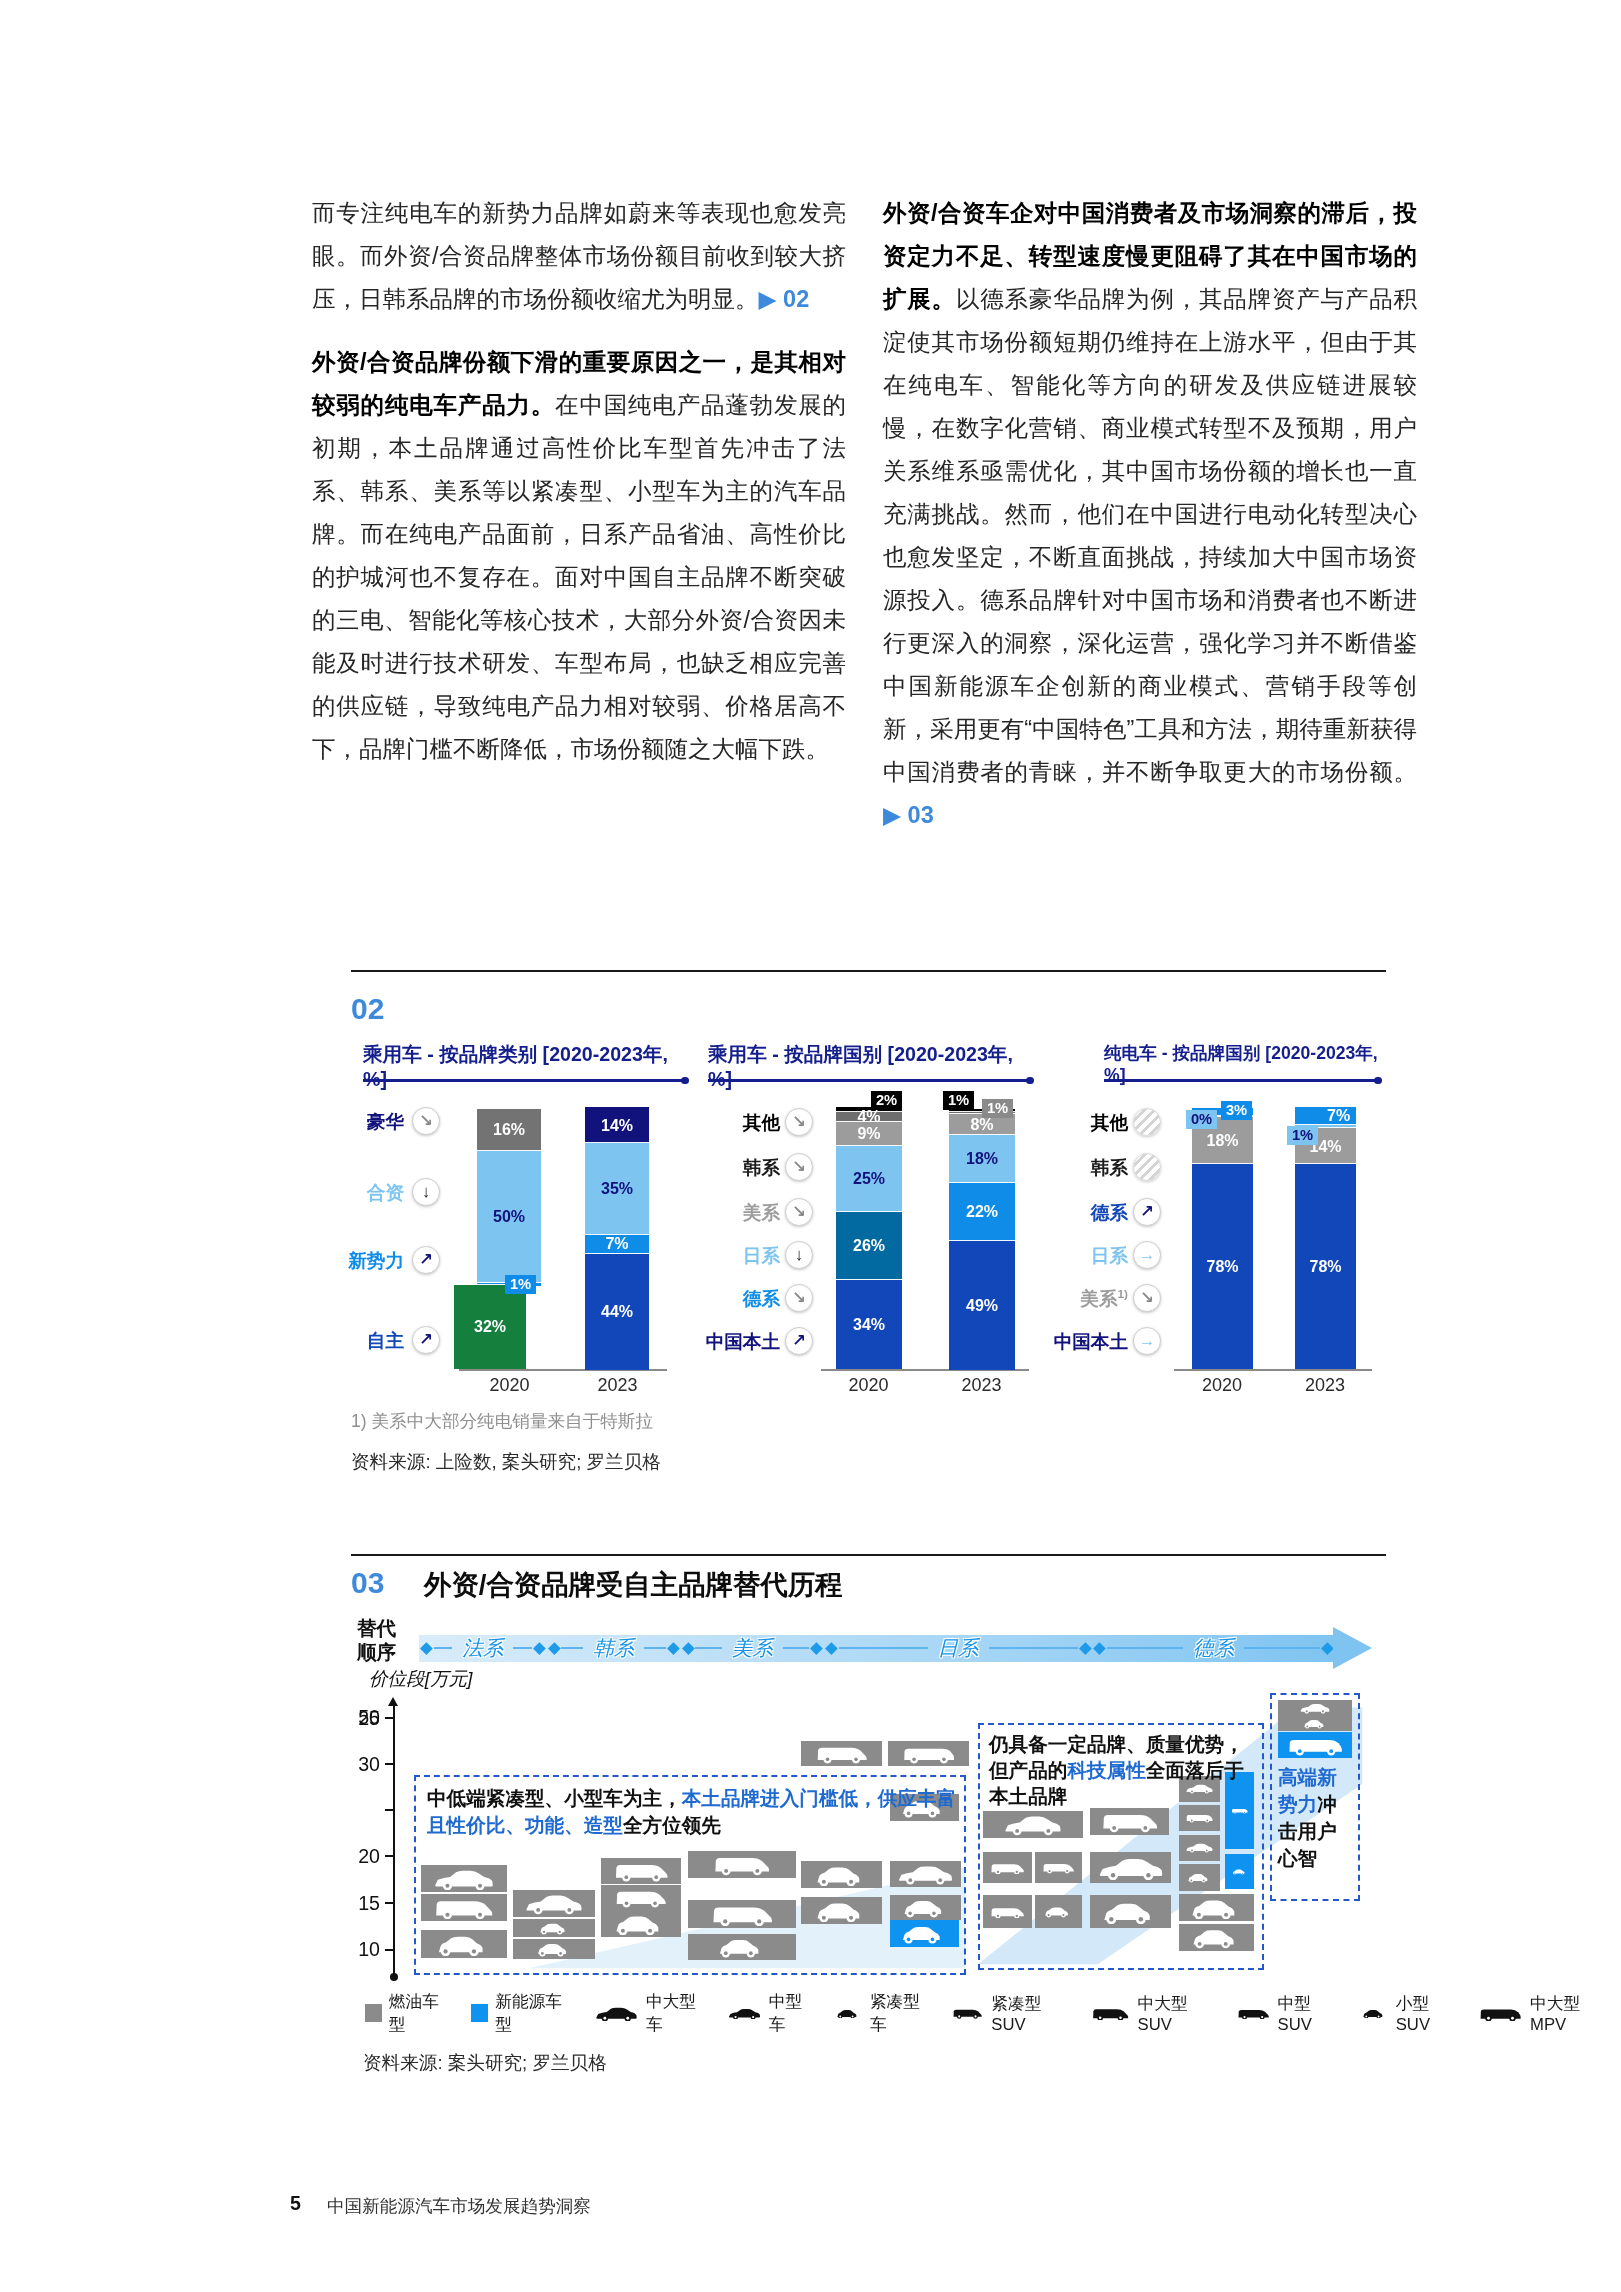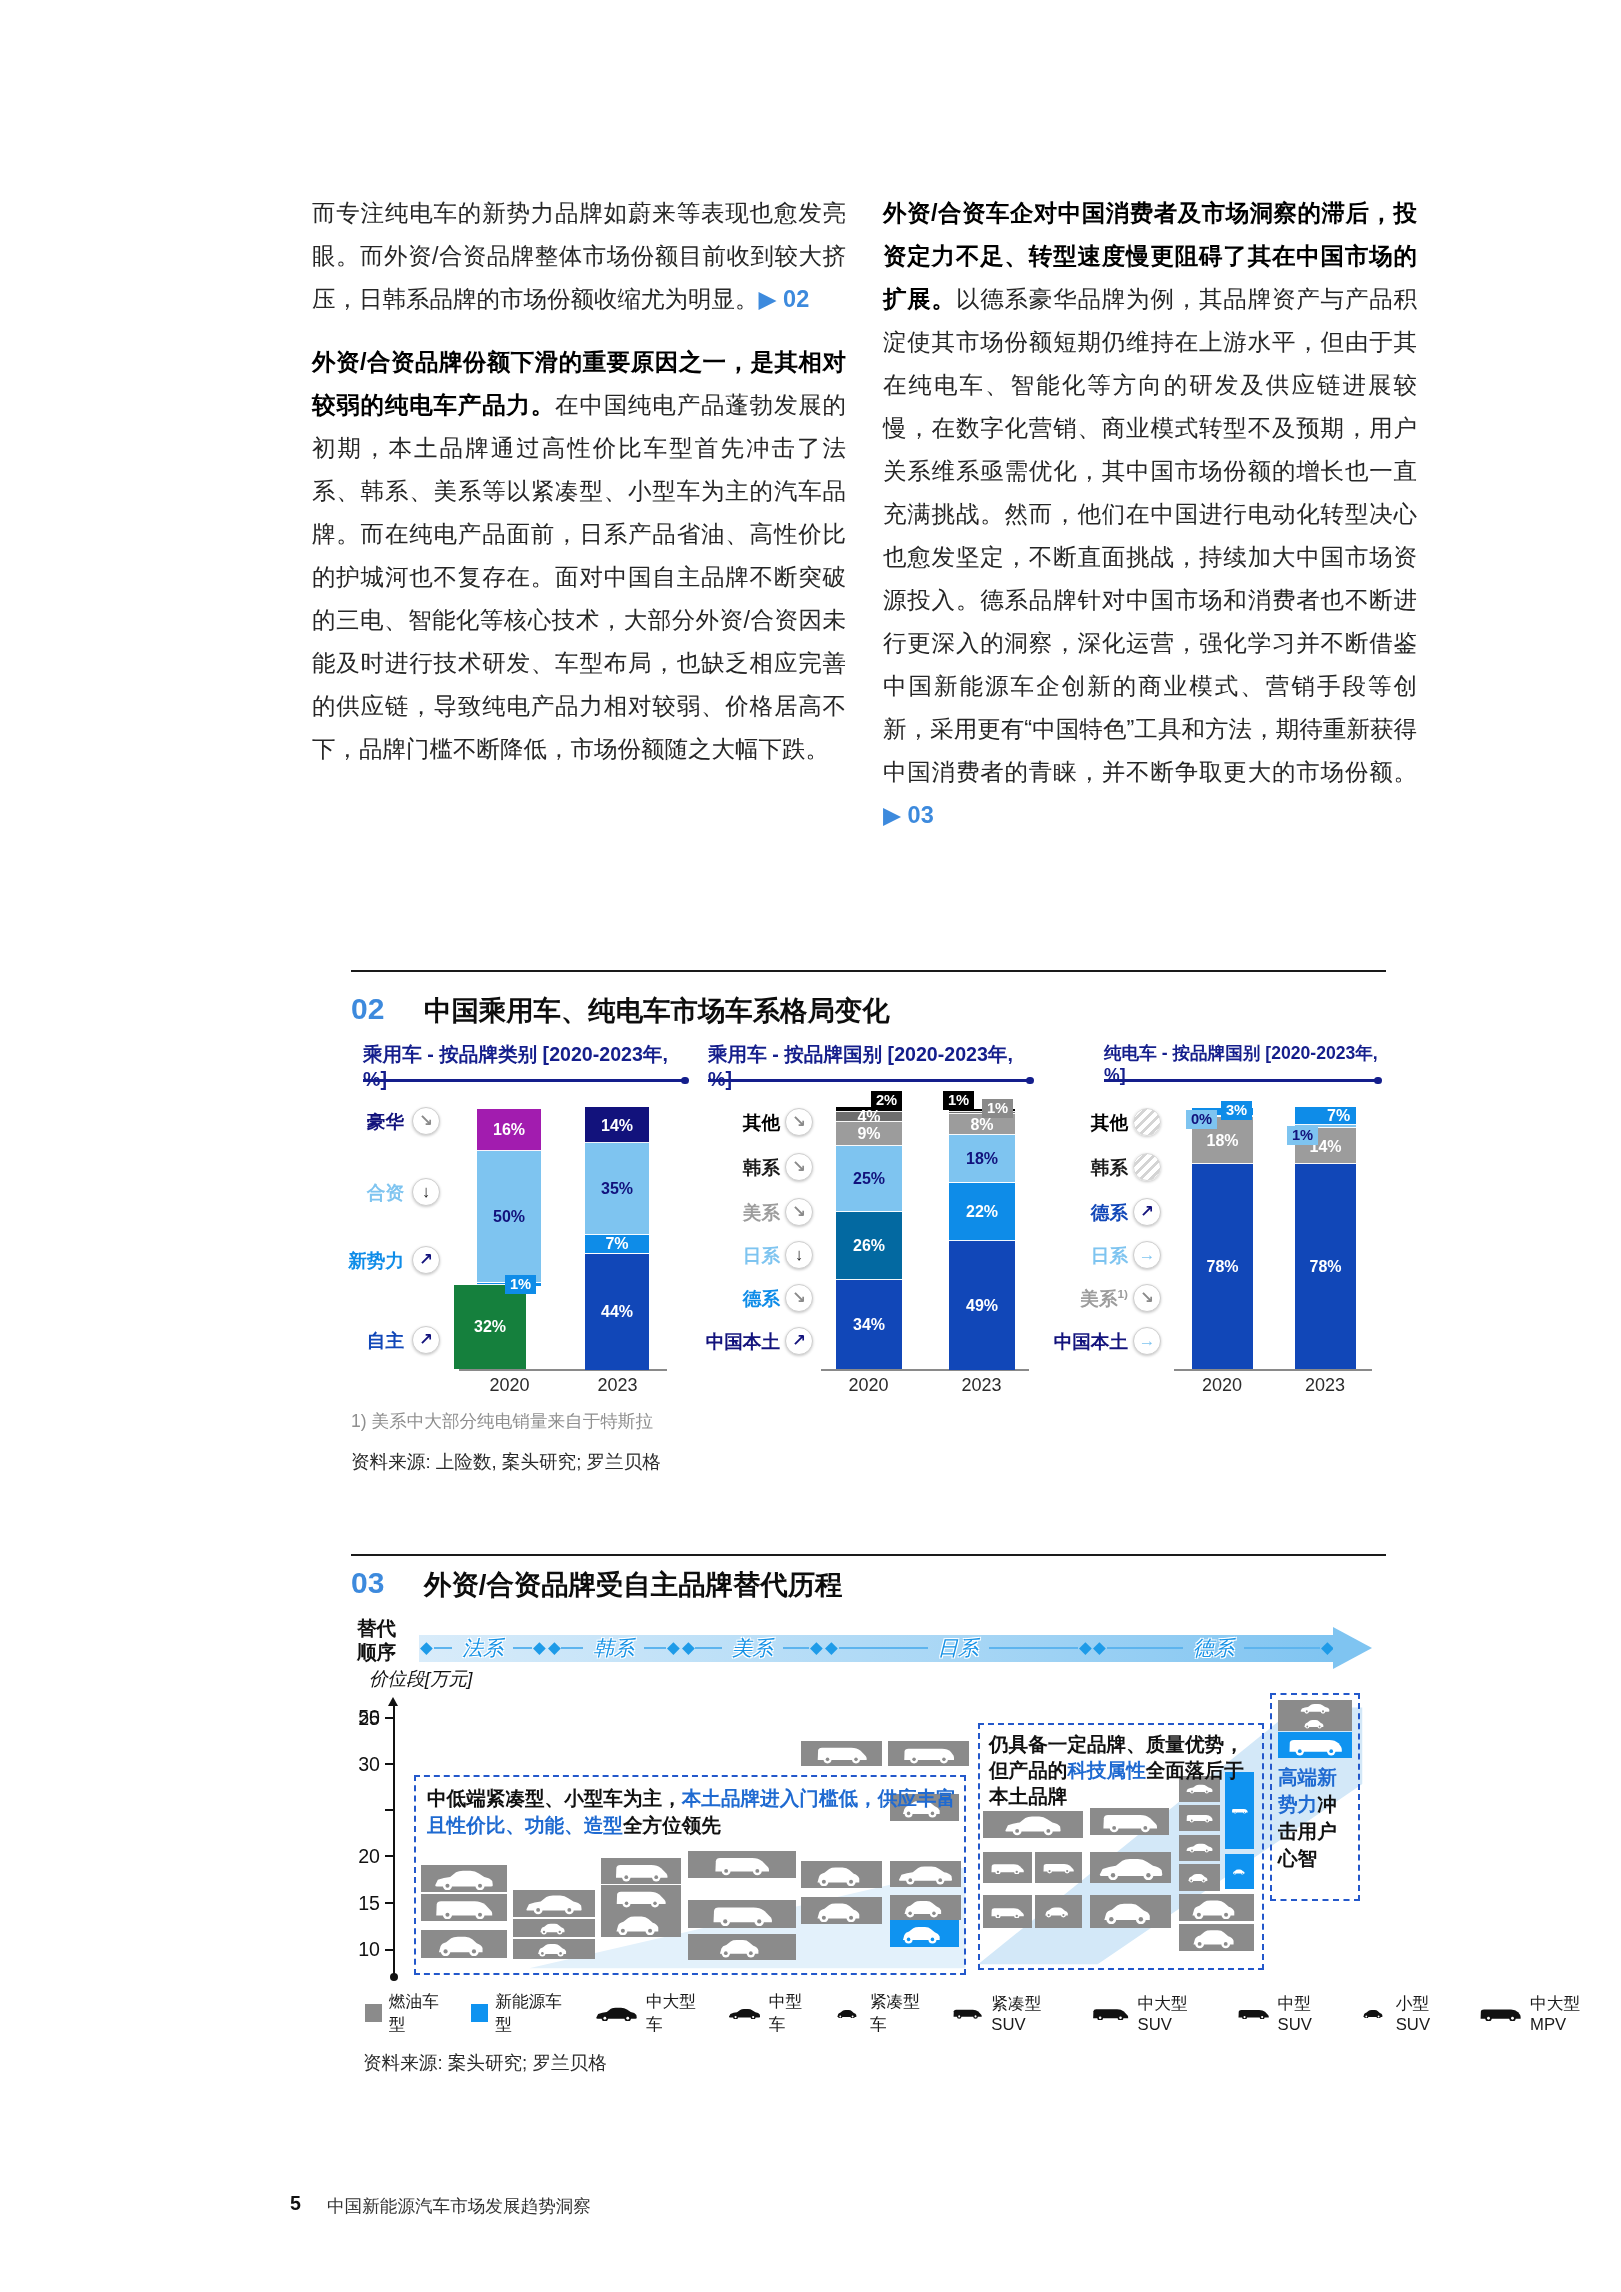--- a/index.html
+++ b/index.html
@@ -78,7 +78,6 @@
 
   <div class="divider" style="left:351px;top:970px;width:1035px;"></div>
   <div class="secnum" style="left:351px;top:992px;">02</div>
-  <div class="sectitle" style="left:424px;top:993px;">中国乘用车、纯电车市场车系格局变化</div>
 
   <div id="charts-root"></div>
 

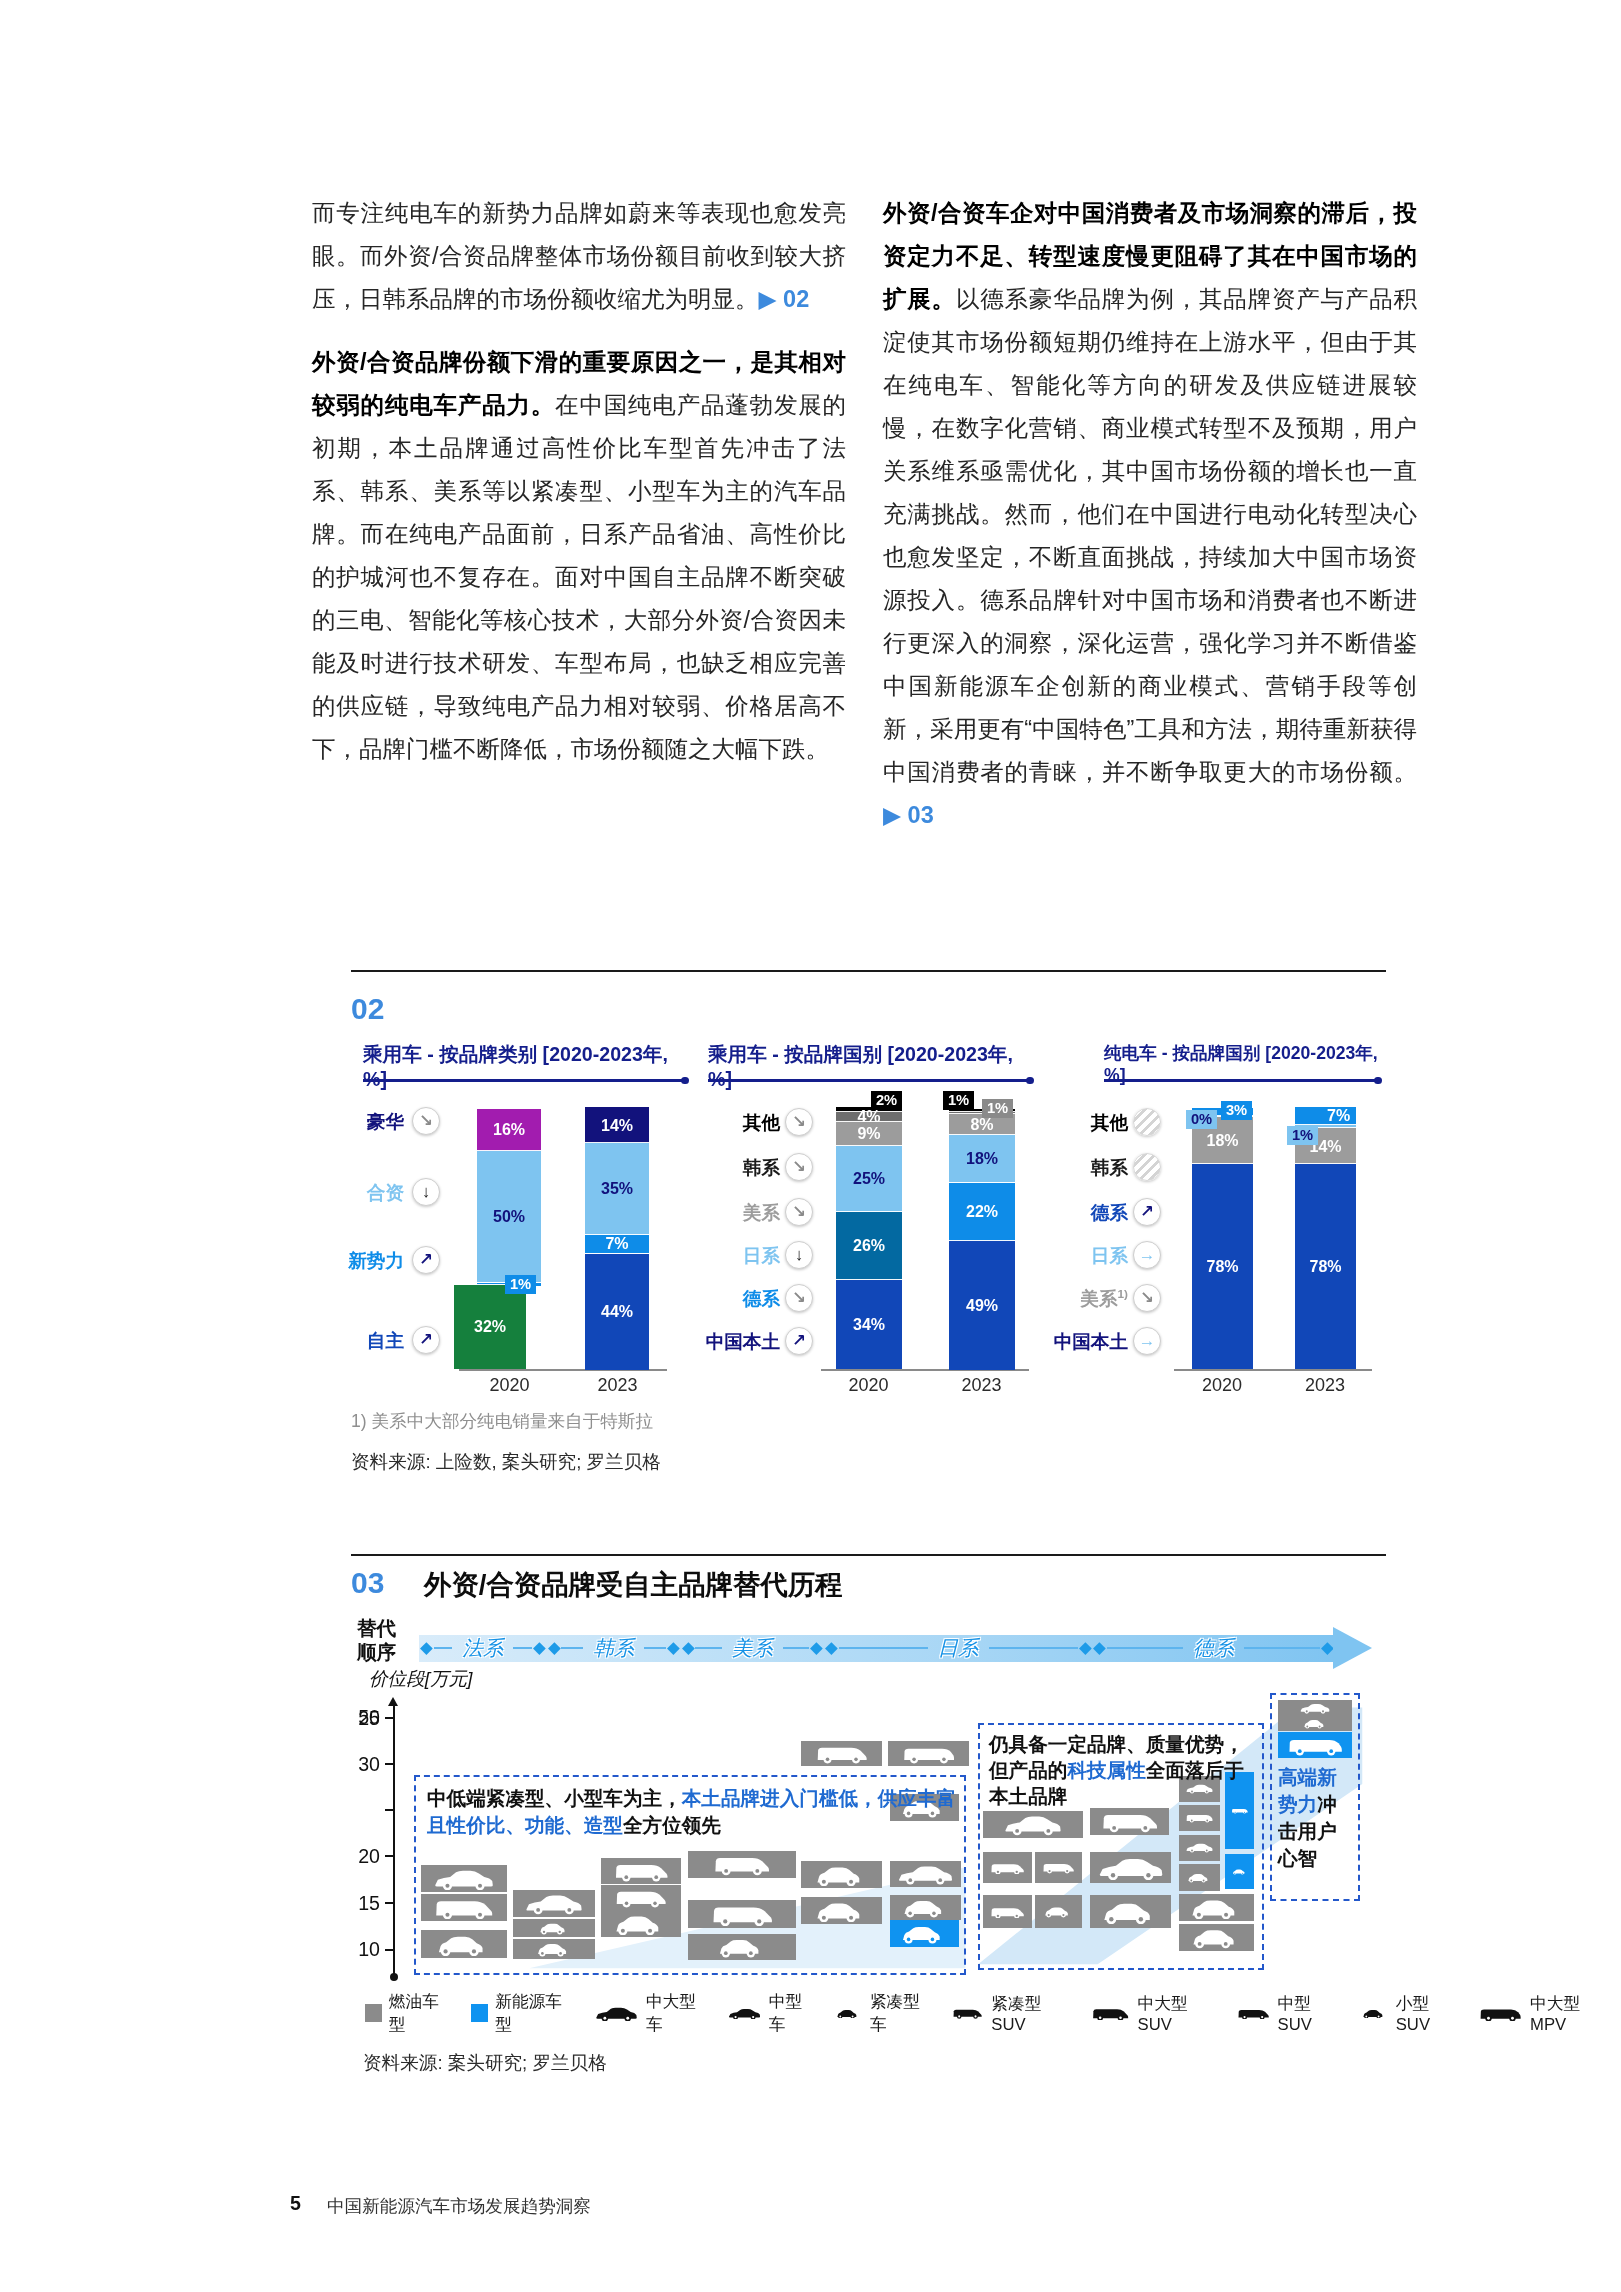--- a/index.html
+++ b/index.html
@@ -641,7 +641,7 @@
     <div class="leg-label" style="left: 237px; top: 1328px; width: 167px; color: rgb(17, 71, 184);">自主</div>
     <div class="leg-icon" style="left: 412px; top: 1326px; color: rgb(18, 18, 124);">↗</div>
     <div class="axisline" style="left: 459px; top: 1369px; width: 208px;"></div>
-    <div class="seg" style="left: 477px; top: 1109px; width: 64px; height: 42px; background: #a21caf; color: rgb(255, 255, 255);">16%</div>
+    <div class="seg" style="left: 477px; top: 1109px; width: 64px; height: 42px; background: #737373; color: rgb(255, 255, 255);">16%</div>
     <div class="seg" style="left: 477px; top: 1151px; width: 64px; height: 131px; background: rgb(126, 196, 240); color: rgb(18, 18, 124);">50%</div>
     <div class="seg" style="left: 477px; top: 1283px; width: 64px; height: 2.6px; background: rgb(14, 140, 232); color: rgb(255, 255, 255);"></div>
     <div class="chip" style="left: 505px; top: 1275px; background: rgb(14, 140, 232); color: rgb(255, 255, 255);">1%</div>

